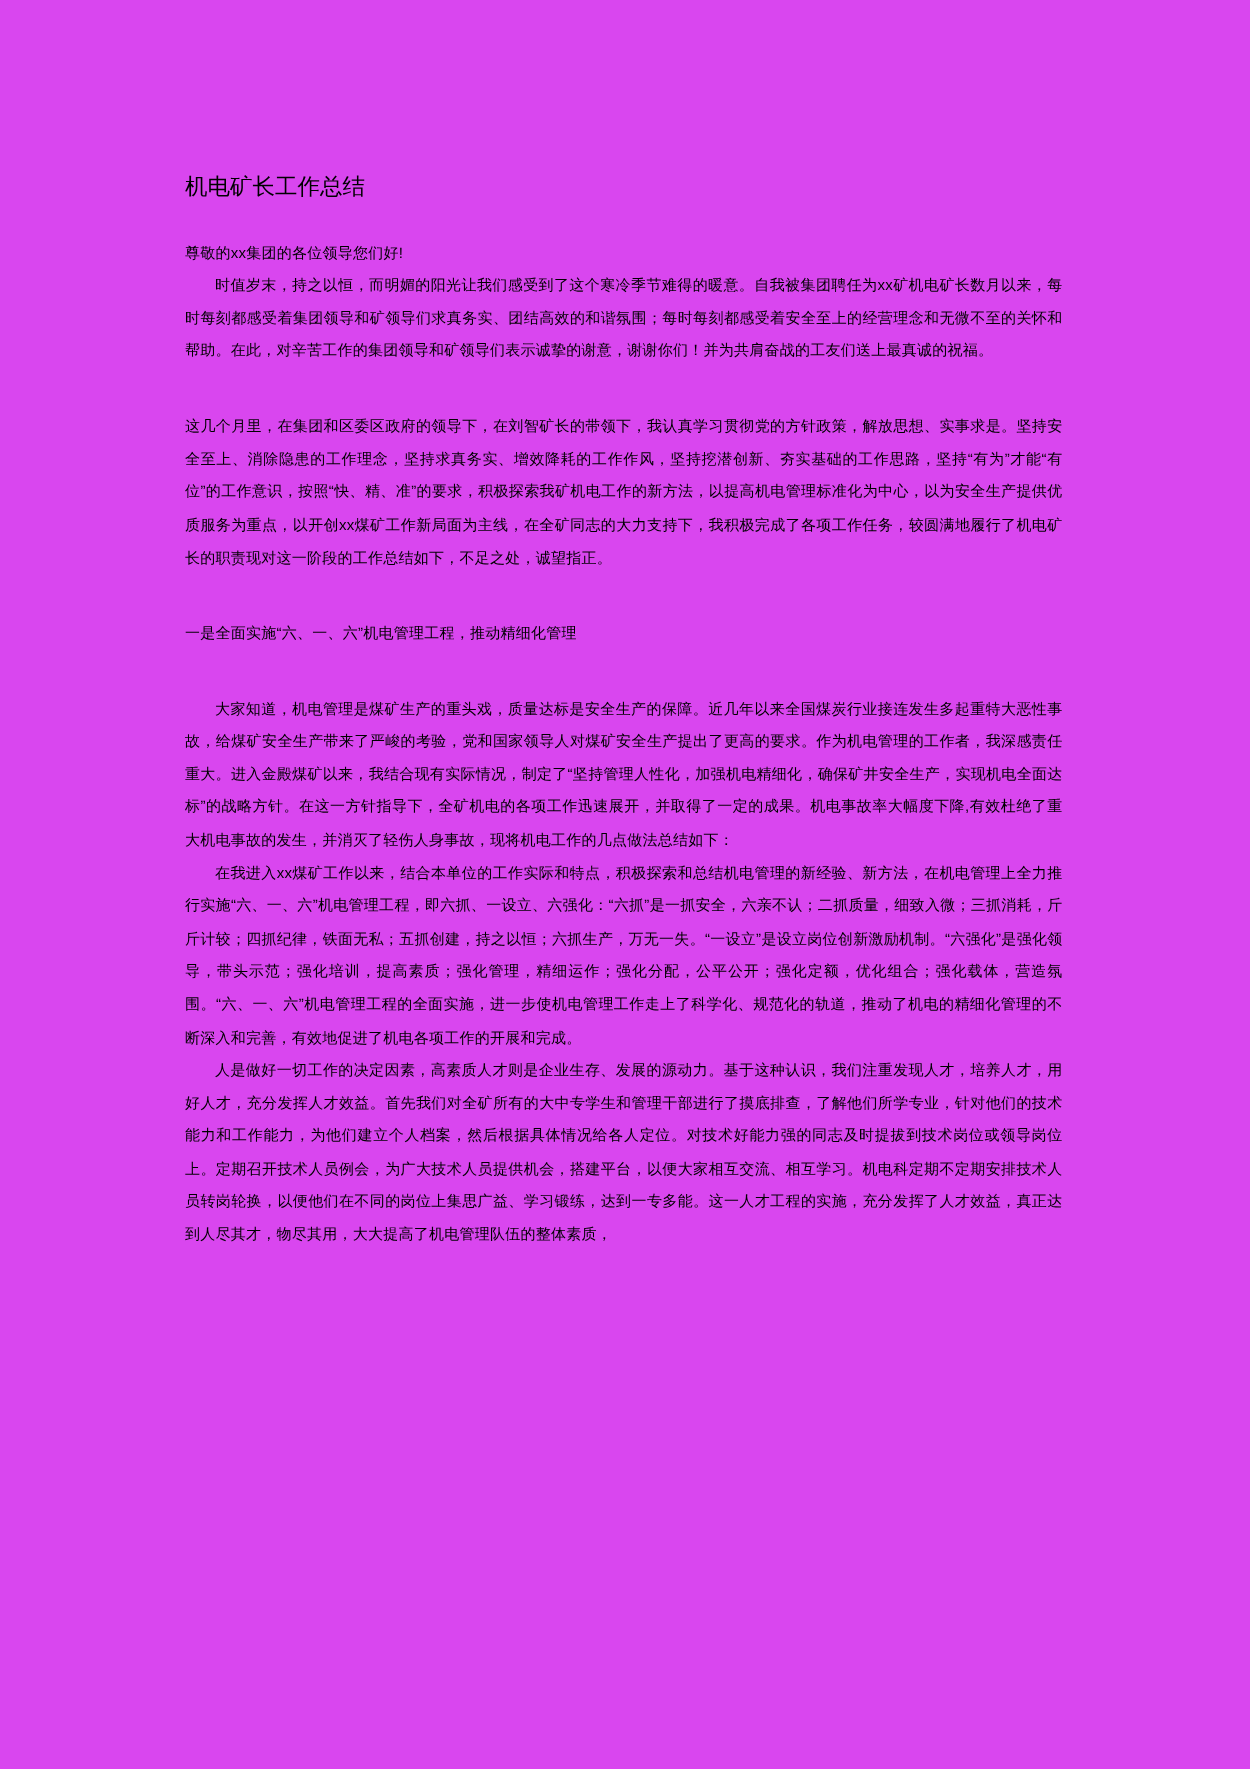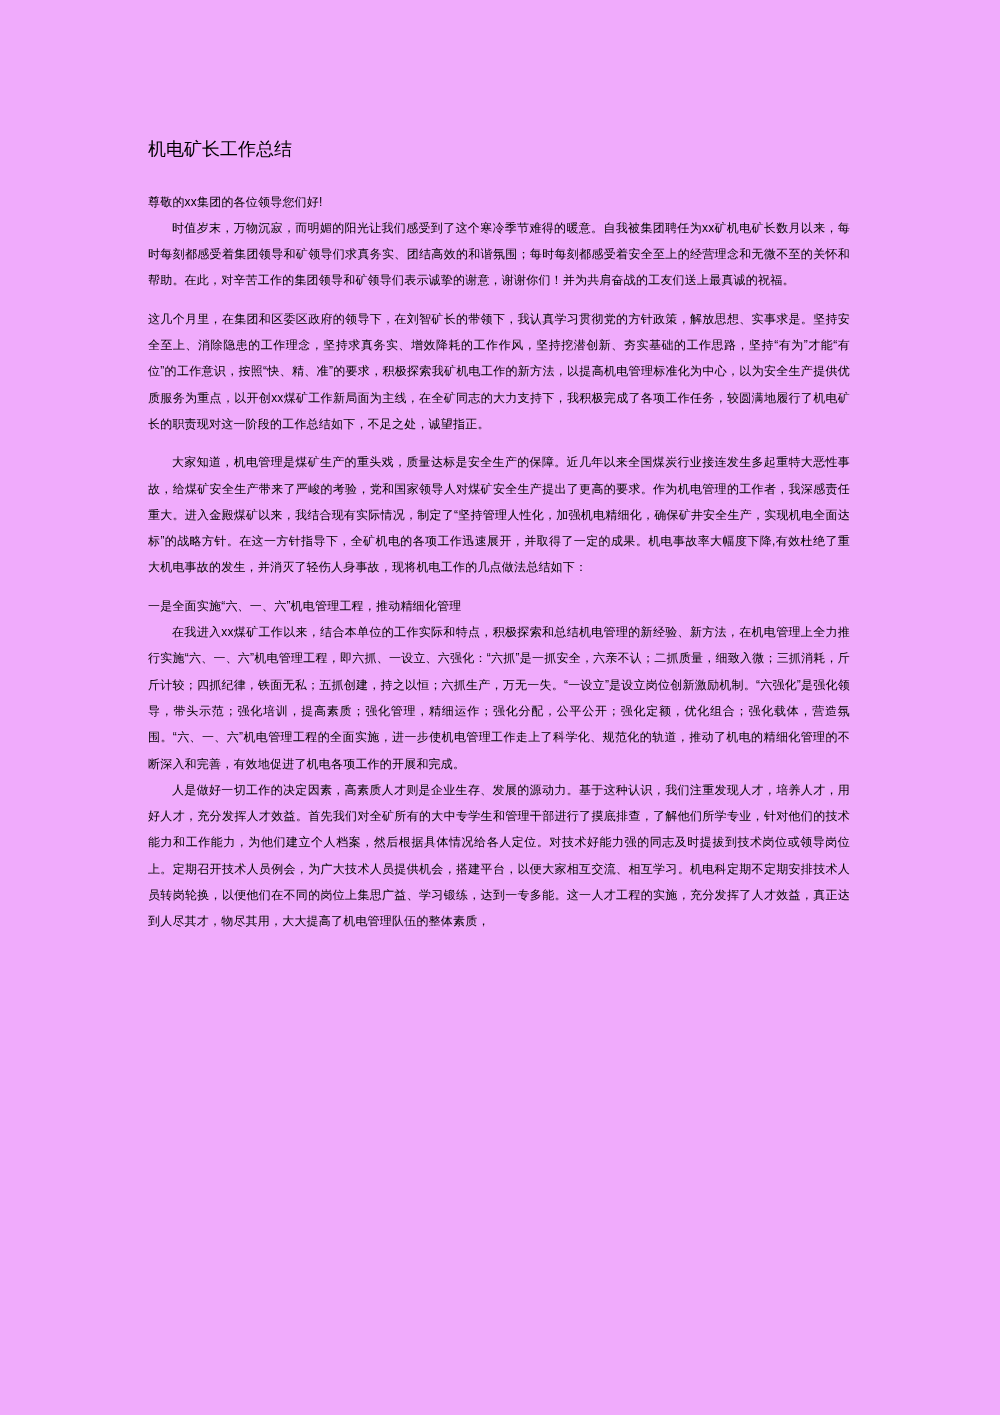--- a/index.html
+++ b/index.html
@@ -16,7 +16,7 @@
     left: 0; top: 0;
     width: 1000px;
     height: 1415px;
-    background: #f0abfc;
+    background: #d946ef;
     padding: 136px 150px 72px 148px;
   }
   .doc-title {

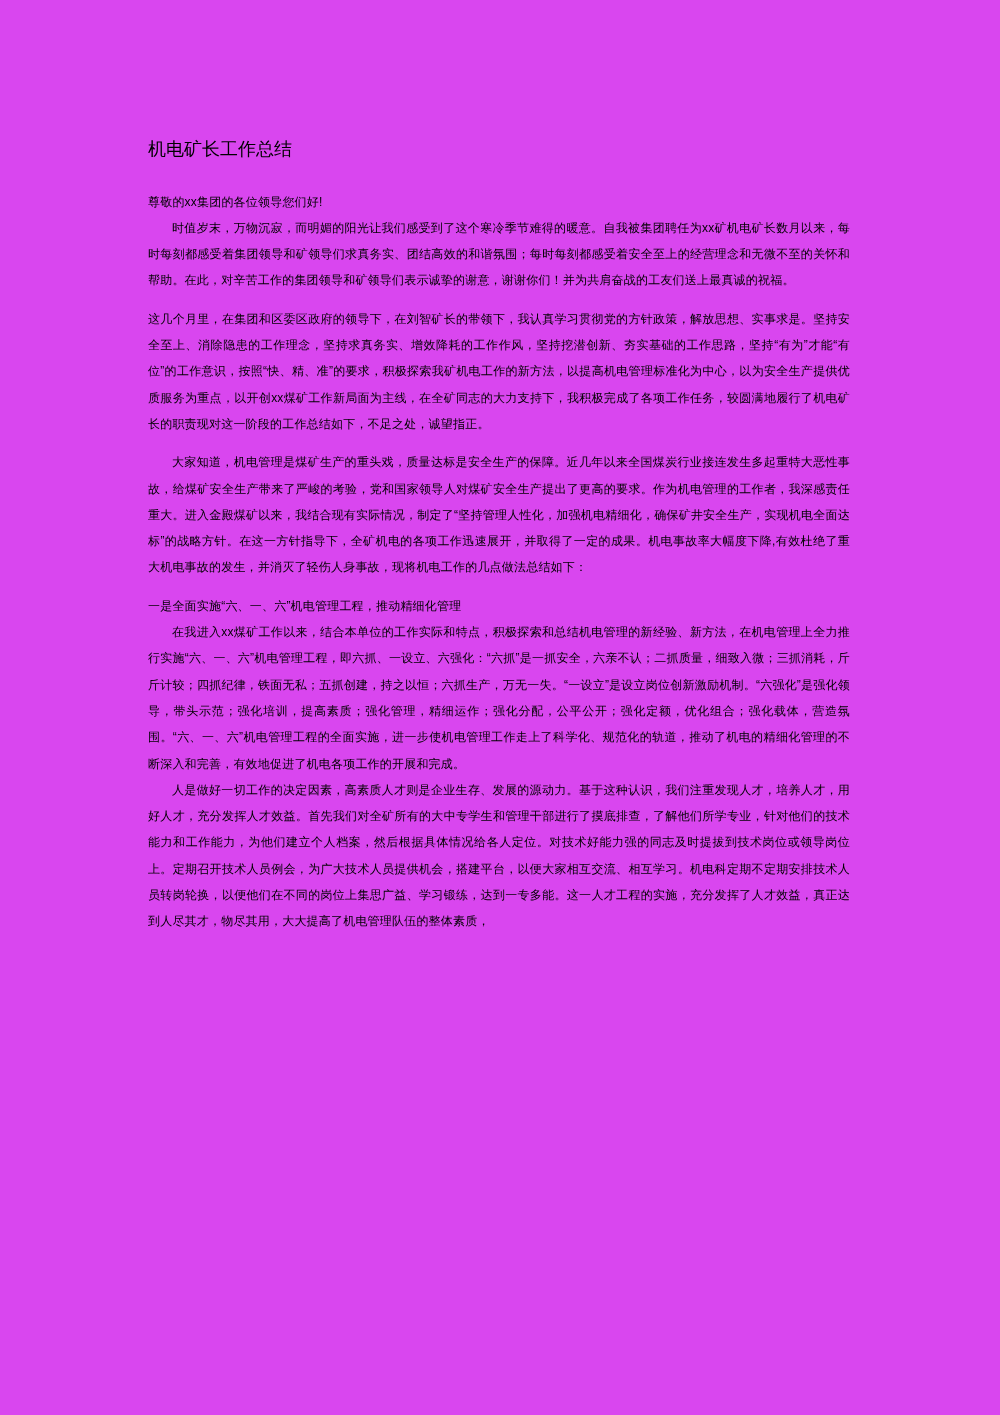--- a/index.html
+++ b/index.html
@@ -44,7 +44,7 @@
   <h1 class="doc-title">机电矿长工作总结</h1>
 
   <p class="para">尊敬的xx集团的各位领导您们好!</p>
-  <p class="para indent">时值岁末，万物沉寂，而明媚的阳光让我们感受到了这个寒冷季节难得的暖意。自我被集团聘任为xx矿机电矿长数月以来，每时每刻都感受着集团领导和矿领导们求真务实、团结高效的和谐氛围；每时每刻都感受着安全至上的经营理念和无微不至的关怀和帮助。在此，对辛苦工作的集团领导和矿领导们表示诚挚的谢意，谢谢你们！并为共肩奋战的工友们送上最真诚的祝福。</p>
+  <p class="para indent">时值岁末，持之以恒，而明媚的阳光让我们感受到了这个寒冷季节难得的暖意。自我被集团聘任为xx矿机电矿长数月以来，每时每刻都感受着集团领导和矿领导们求真务实、团结高效的和谐氛围；每时每刻都感受着安全至上的经营理念和无微不至的关怀和帮助。在此，对辛苦工作的集团领导和矿领导们表示诚挚的谢意，谢谢你们！并为共肩奋战的工友们送上最真诚的祝福。</p>
   <p class="para gap-before">这几个月里，在集团和区委区政府的领导下，在刘智矿长的带领下，我认真学习贯彻党的方针政策，解放思想、实事求是。坚持安全至上、消除隐患的工作理念，坚持求真务实、增效降耗的工作作风，坚持挖潜创新、夯实基础的工作思路，坚持“有为”才能“有位”的工作意识，按照“快、精、准”的要求，积极探索我矿机电工作的新方法，以提高机电管理标准化为中心，以为安全生产提供优质服务为重点，以开创xx煤矿工作新局面为主线，在全矿同志的大力支持下，我积极完成了各项工作任务，较圆满地履行了机电矿长的职责现对这一阶段的工作总结如下，不足之处，诚望指正。</p>
   <p class="para indent gap-before">大家知道，机电管理是煤矿生产的重头戏，质量达标是安全生产的保障。近几年以来全国煤炭行业接连发生多起重特大恶性事故，给煤矿安全生产带来了严峻的考验，党和国家领导人对煤矿安全生产提出了更高的要求。作为机电管理的工作者，我深感责任重大。进入金殿煤矿以来，我结合现有实际情况，制定了“坚持管理人性化，加强机电精细化，确保矿井安全生产，实现机电全面达标”的战略方针。在这一方针指导下，全矿机电的各项工作迅速展开，并取得了一定的成果。机电事故率大幅度下降,有效杜绝了重大机电事故的发生，并消灭了轻伤人身事故，现将机电工作的几点做法总结如下：</p>
   <p class="para gap-before">一是全面实施“六、一、六”机电管理工程，推动精细化管理</p>

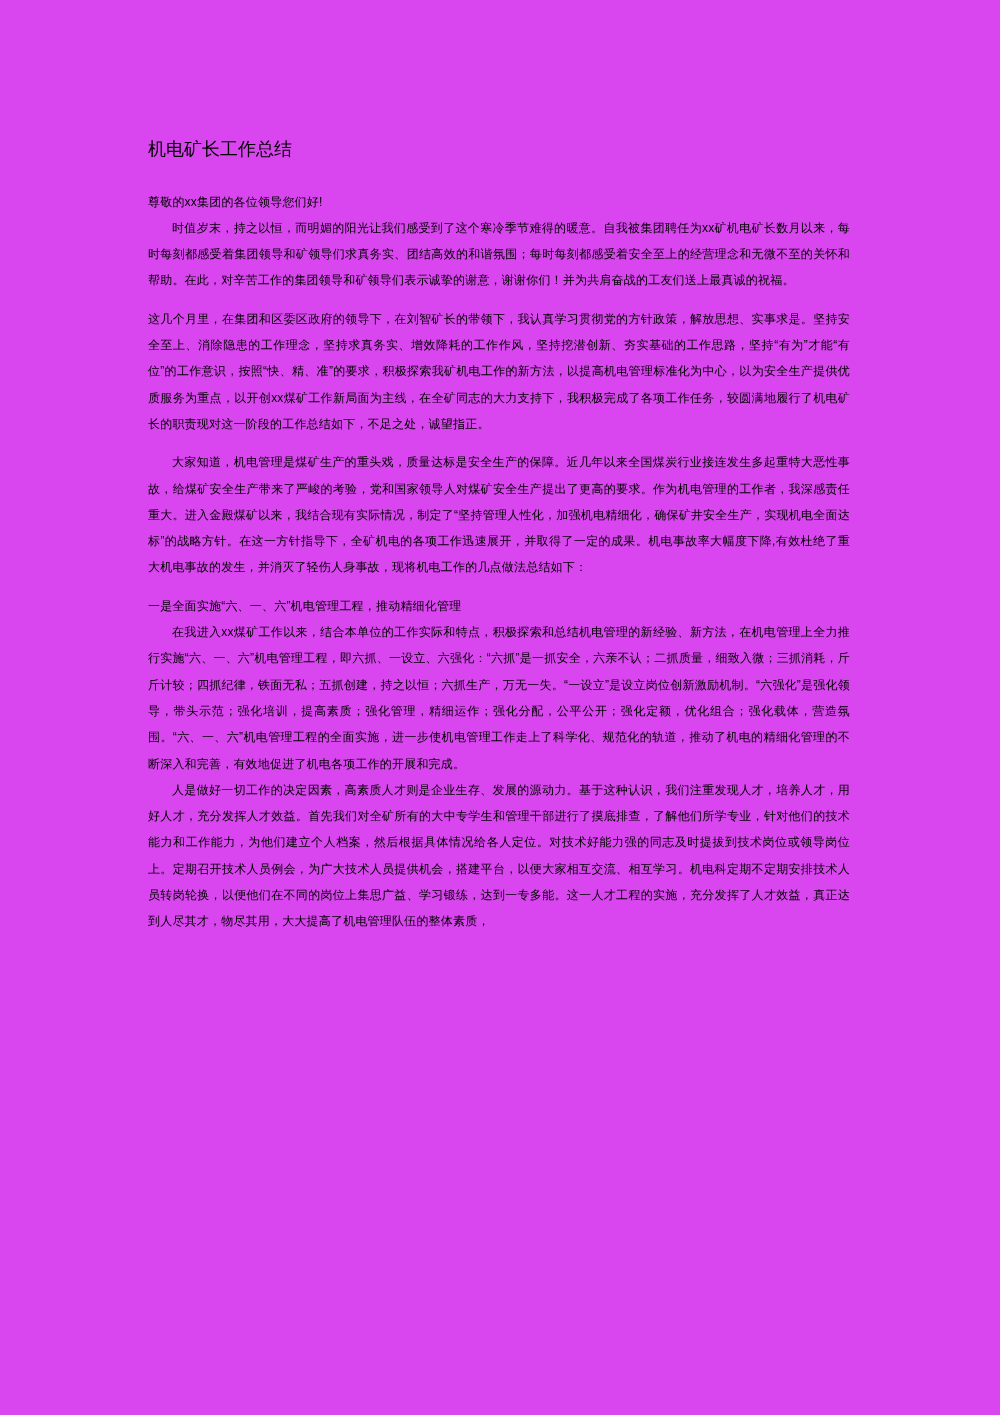--- a/index.html
+++ b/index.html
@@ -35,7 +35,7 @@
     letter-spacing: 0.2px;
   }
   .indent { text-indent: 2em; }
-  .gap-before { margin-top: 12px; } 
+  .gap-before { margin-top: 34px; } 
 </style>
 </head>
 <body>

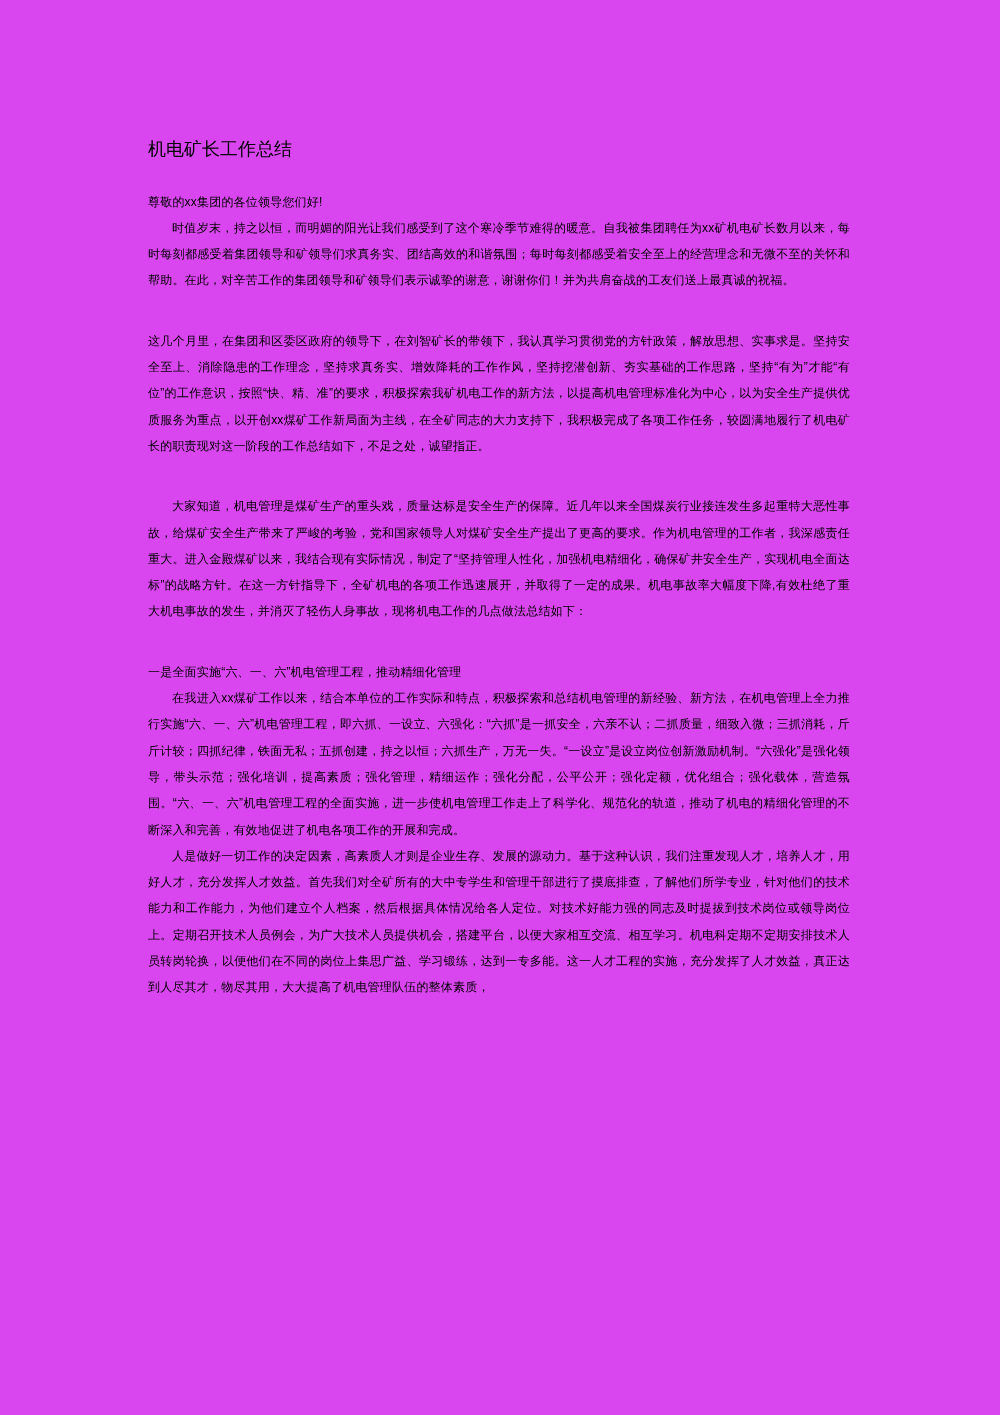--- a/index.html
+++ b/index.html
@@ -46,8 +46,8 @@
   <p class="para">尊敬的xx集团的各位领导您们好!</p>
   <p class="para indent">时值岁末，持之以恒，而明媚的阳光让我们感受到了这个寒冷季节难得的暖意。自我被集团聘任为xx矿机电矿长数月以来，每时每刻都感受着集团领导和矿领导们求真务实、团结高效的和谐氛围；每时每刻都感受着安全至上的经营理念和无微不至的关怀和帮助。在此，对辛苦工作的集团领导和矿领导们表示诚挚的谢意，谢谢你们！并为共肩奋战的工友们送上最真诚的祝福。</p>
   <p class="para gap-before">这几个月里，在集团和区委区政府的领导下，在刘智矿长的带领下，我认真学习贯彻党的方针政策，解放思想、实事求是。坚持安全至上、消除隐患的工作理念，坚持求真务实、增效降耗的工作作风，坚持挖潜创新、夯实基础的工作思路，坚持“有为”才能“有位”的工作意识，按照“快、精、准”的要求，积极探索我矿机电工作的新方法，以提高机电管理标准化为中心，以为安全生产提供优质服务为重点，以开创xx煤矿工作新局面为主线，在全矿同志的大力支持下，我积极完成了各项工作任务，较圆满地履行了机电矿长的职责现对这一阶段的工作总结如下，不足之处，诚望指正。</p>
+  <p class="para gap-before">一是全面实施“六、一、六”机电管理工程，推动精细化管理</p>
   <p class="para indent gap-before">大家知道，机电管理是煤矿生产的重头戏，质量达标是安全生产的保障。近几年以来全国煤炭行业接连发生多起重特大恶性事故，给煤矿安全生产带来了严峻的考验，党和国家领导人对煤矿安全生产提出了更高的要求。作为机电管理的工作者，我深感责任重大。进入金殿煤矿以来，我结合现有实际情况，制定了“坚持管理人性化，加强机电精细化，确保矿井安全生产，实现机电全面达标”的战略方针。在这一方针指导下，全矿机电的各项工作迅速展开，并取得了一定的成果。机电事故率大幅度下降,有效杜绝了重大机电事故的发生，并消灭了轻伤人身事故，现将机电工作的几点做法总结如下：</p>
-  <p class="para gap-before">一是全面实施“六、一、六”机电管理工程，推动精细化管理</p>
   <p class="para indent">在我进入xx煤矿工作以来，结合本单位的工作实际和特点，积极探索和总结机电管理的新经验、新方法，在机电管理上全力推行实施“六、一、六”机电管理工程，即六抓、一设立、六强化：“六抓”是一抓安全，六亲不认；二抓质量，细致入微；三抓消耗，斤斤计较；四抓纪律，铁面无私；五抓创建，持之以恒；六抓生产，万无一失。“一设立”是设立岗位创新激励机制。“六强化”是强化领导，带头示范；强化培训，提高素质；强化管理，精细运作；强化分配，公平公开；强化定额，优化组合；强化载体，营造氛围。“六、一、六”机电管理工程的全面实施，进一步使机电管理工作走上了科学化、规范化的轨道，推动了机电的精细化管理的不断深入和完善，有效地促进了机电各项工作的开展和完成。</p>
   <p class="para indent">人是做好一切工作的决定因素，高素质人才则是企业生存、发展的源动力。基于这种认识，我们注重发现人才，培养人才，用好人才，充分发挥人才效益。首先我们对全矿所有的大中专学生和管理干部进行了摸底排查，了解他们所学专业，针对他们的技术能力和工作能力，为他们建立个人档案，然后根据具体情况给各人定位。对技术好能力强的同志及时提拔到技术岗位或领导岗位上。定期召开技术人员例会，为广大技术人员提供机会，搭建平台，以便大家相互交流、相互学习。机电科定期不定期安排技术人员转岗轮换，以便他们在不同的岗位上集思广益、学习锻练，达到一专多能。这一人才工程的实施，充分发挥了人才效益，真正达到人尽其才，物尽其用，大大提高了机电管理队伍的整体素质，</p>
 </div>

